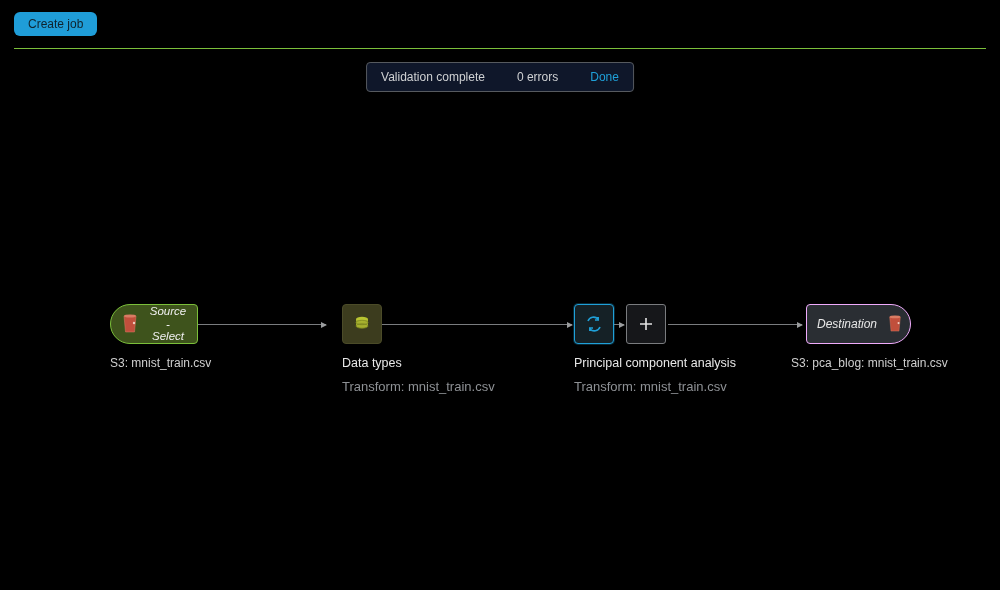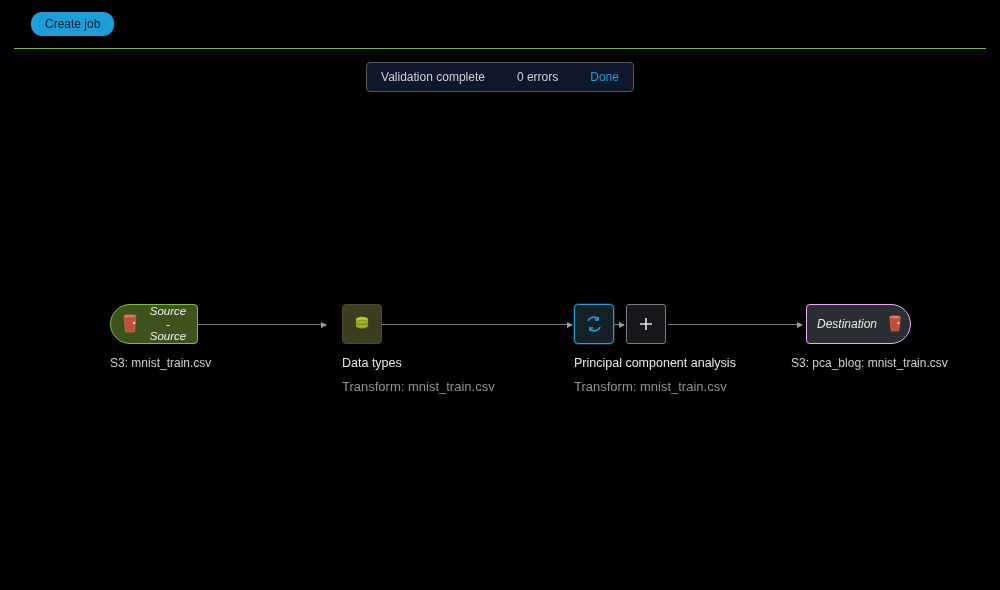--- a/index.html
+++ b/index.html
@@ -9,7 +9,7 @@
     .top-bar { display: flex; align-items: center; justify-content: space-between; padding-top: 12px; padding-bottom: 12px; }
     .title-block h1 { font-size: 19px; font-weight: 400; color: #efefef; letter-spacing: 0.2px; }
     .title-block p { font-size: 11.5px; color: #c8c8c8; margin-top: 6px; }
-    .create-job { background: #1f9dd8; color: #10232d; border: none; padding: 5px 14px; font-size: 12px; border-radius: 11px; font-weight: 500; cursor: pointer; margin-left: 17px; }
+    .create-job { background: #1f9dd8; color: #10232d; border: none; padding: 5px 14px; font-size: 12px; border-radius: 6px; font-weight: 500; cursor: pointer; }
 
     .canvas-wrap { border-top: 1px solid #7bbf3a; background: #000; height: 520px; position: relative; overflow: hidden; }
 

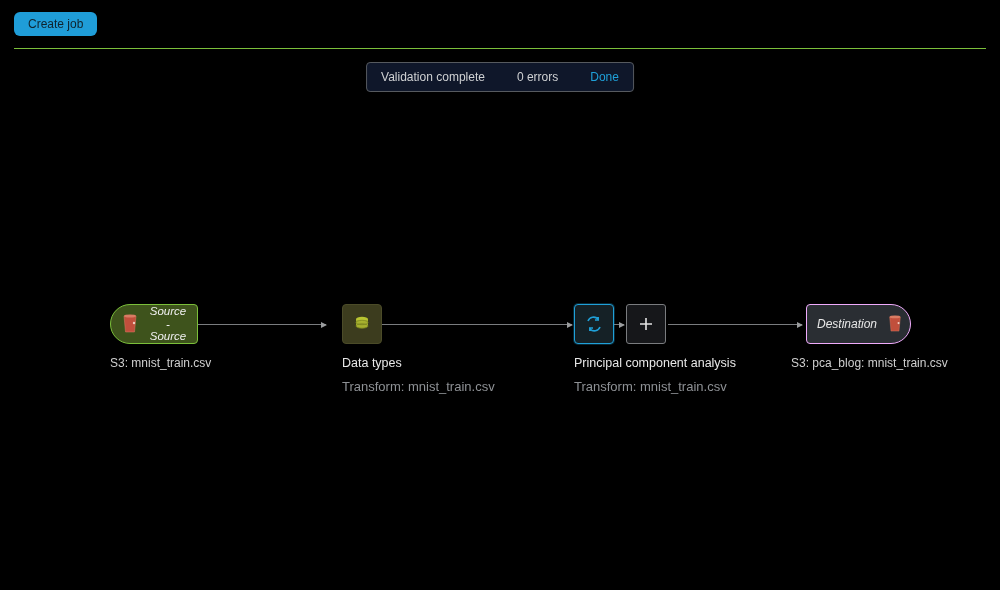--- a/index.html
+++ b/index.html
@@ -74,7 +74,7 @@
       </span>
       <span class="txt">
         <span>Source -</span><br>
-        <span>Source</span>
+        <span>Select</span>
       </span>
     </div>
     <div class="node-lbl" style="left:14px; top:52px;">

